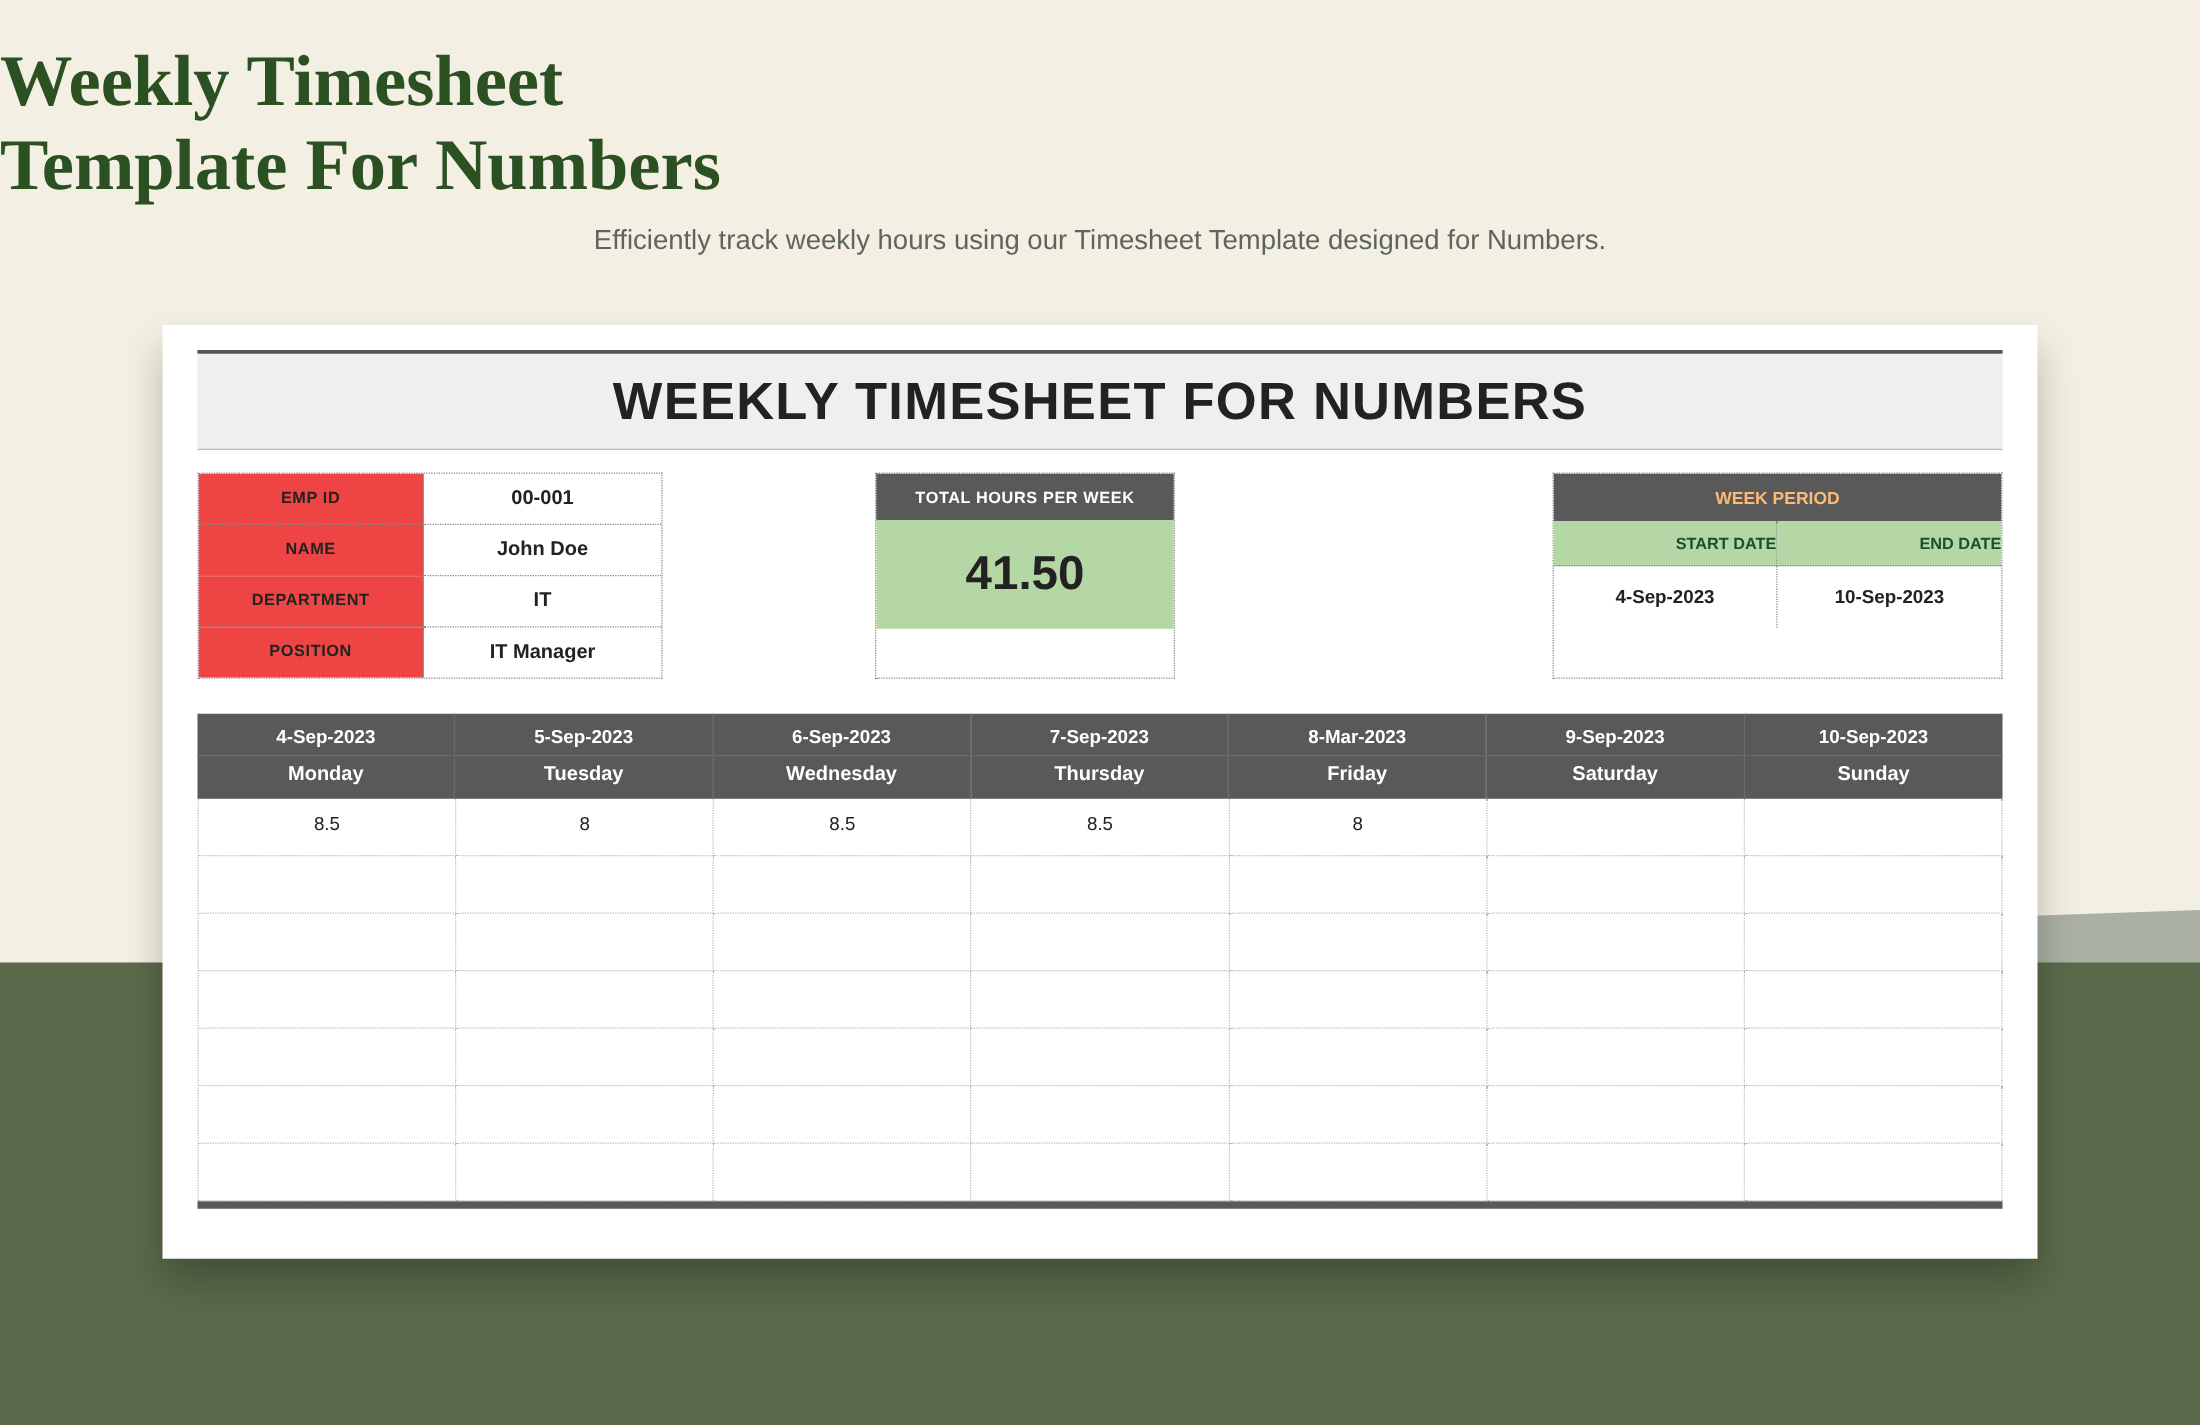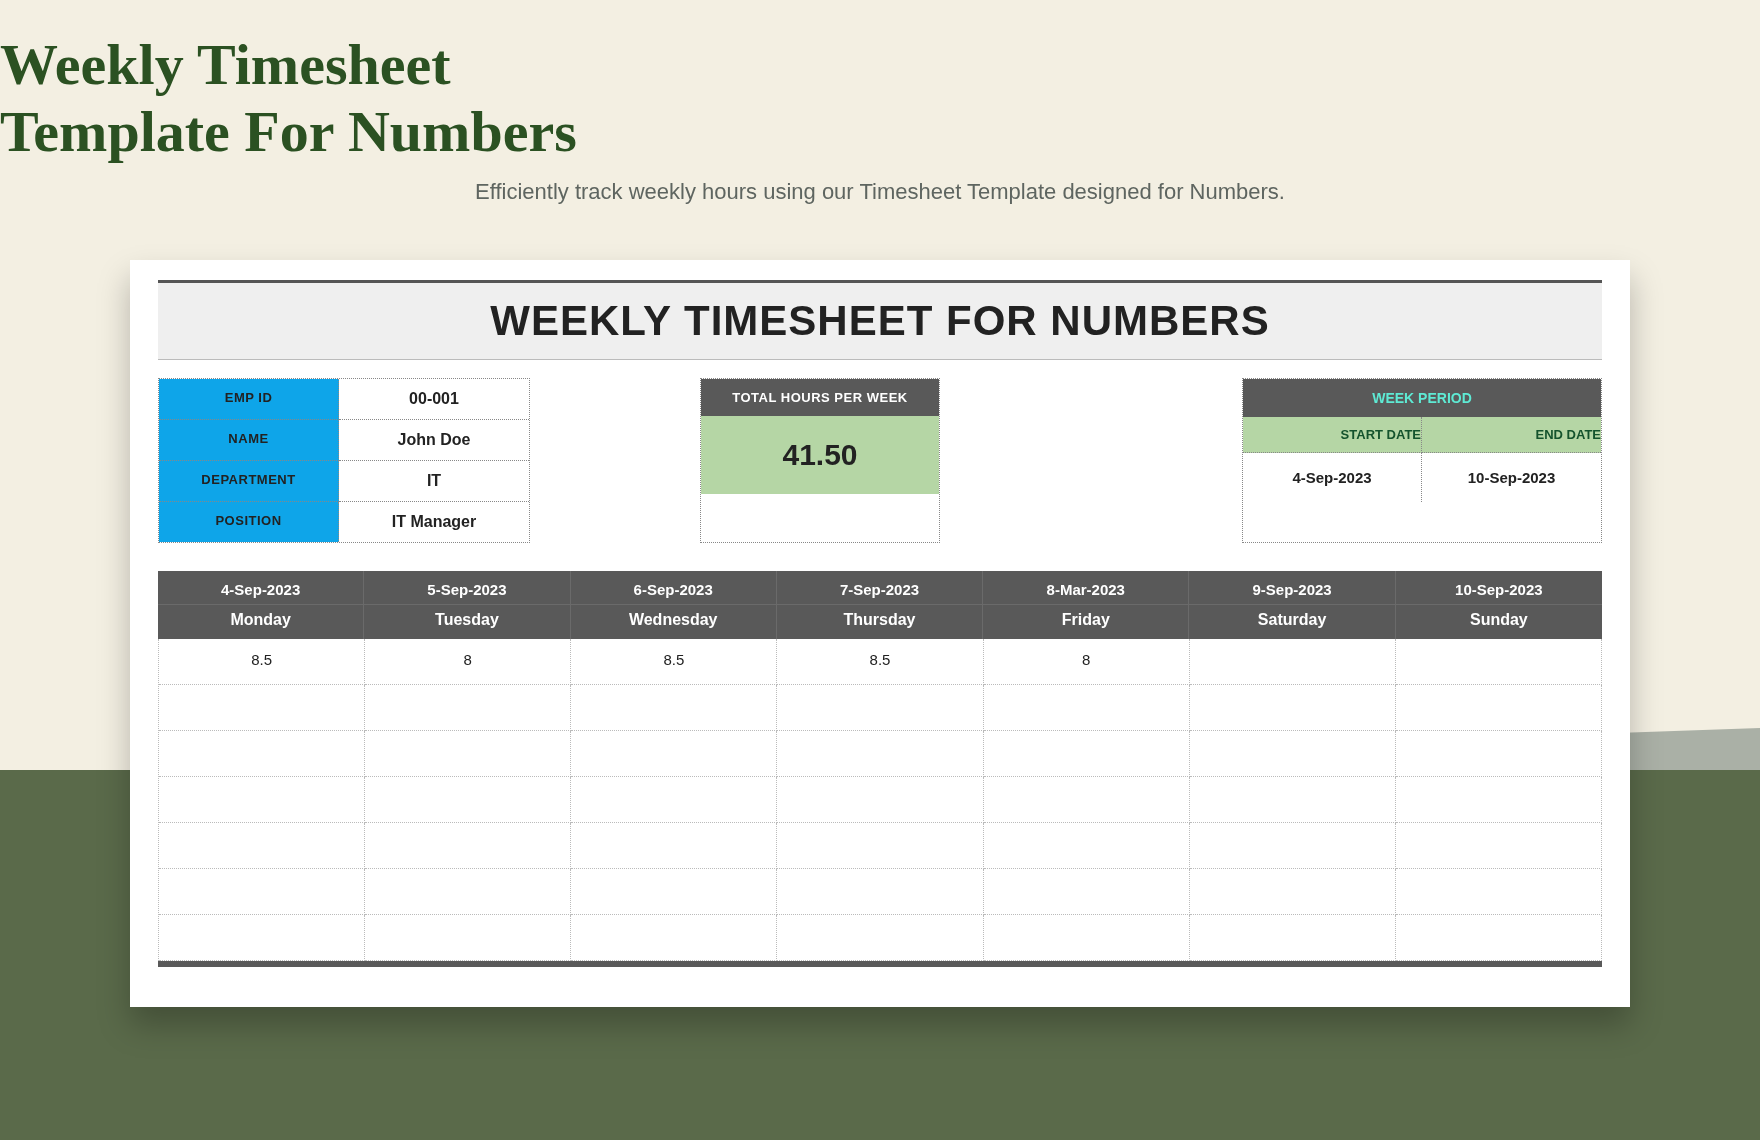--- a/index.html
+++ b/index.html
@@ -73,7 +73,7 @@
     border: 1px dotted #888;
   }
   .emp-label {
-    background: #0ea5e9;
+    background: #ef4444;
     font-size: 13px;
     font-weight: 700;
     letter-spacing: 0.5px;

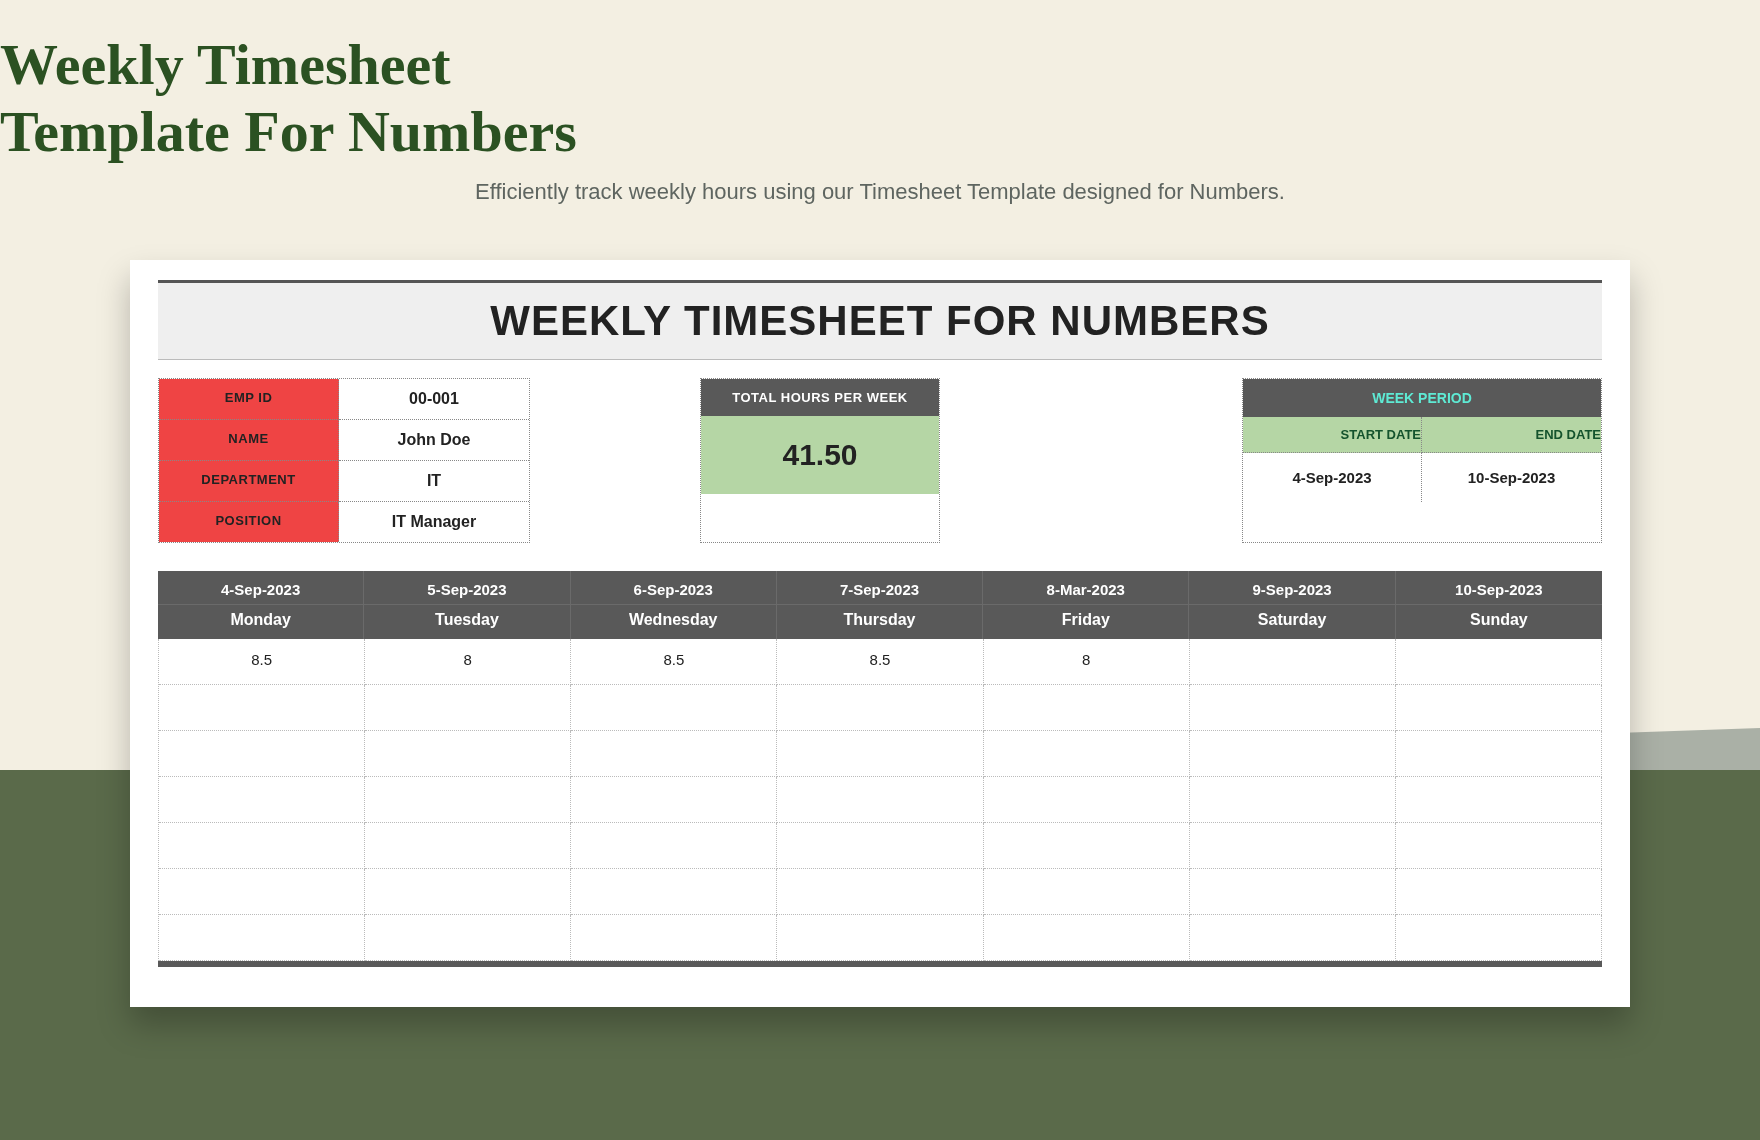--- a/index.html
+++ b/index.html
@@ -121,7 +121,7 @@
   }
   .week-head {
     background: #595959;
-    color: #5eead4;
+    color: #fdba74;
     font-size: 14px;
     font-weight: 700;
     text-align: center;

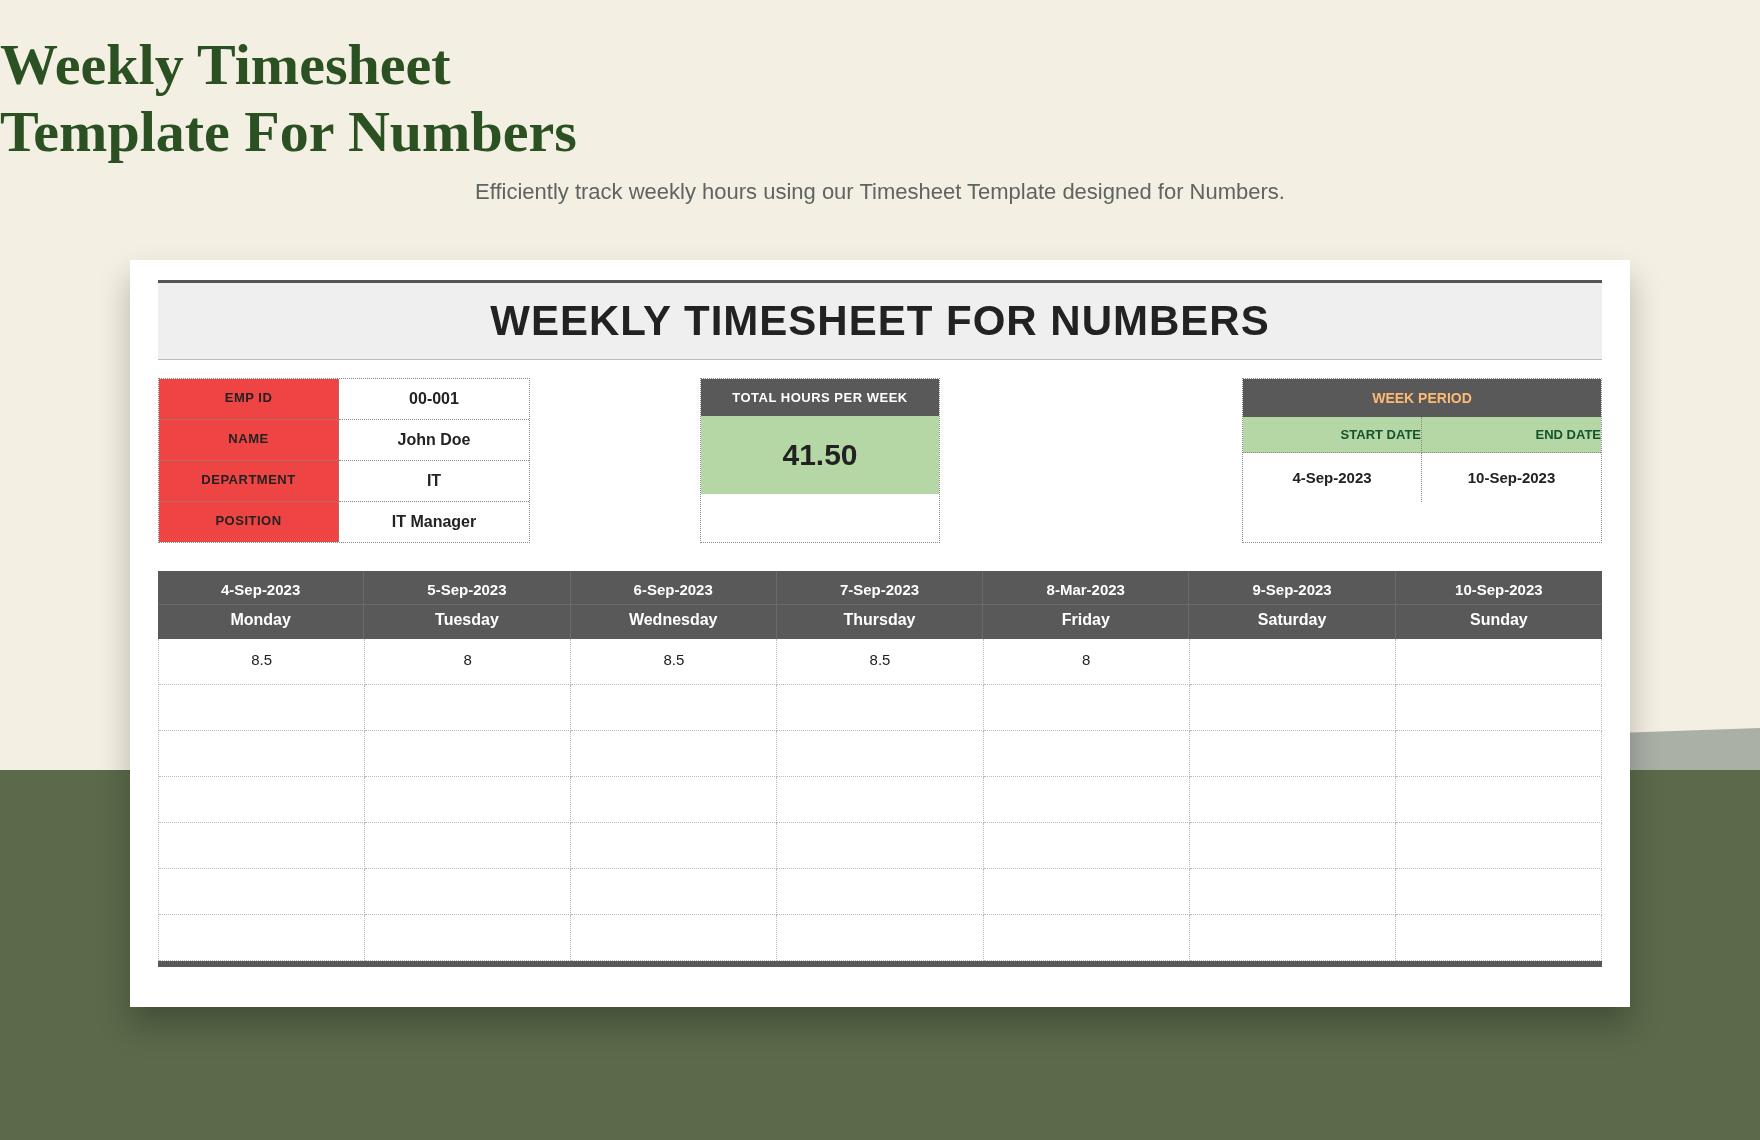--- a/index.html
+++ b/index.html
@@ -108,7 +108,7 @@
   }
   .total-value {
     background: #b5d6a5;
-    font-size: 30px;
+    font-size: 38px;
     font-weight: 800;
     text-align: center;
     padding: 22px 0;

